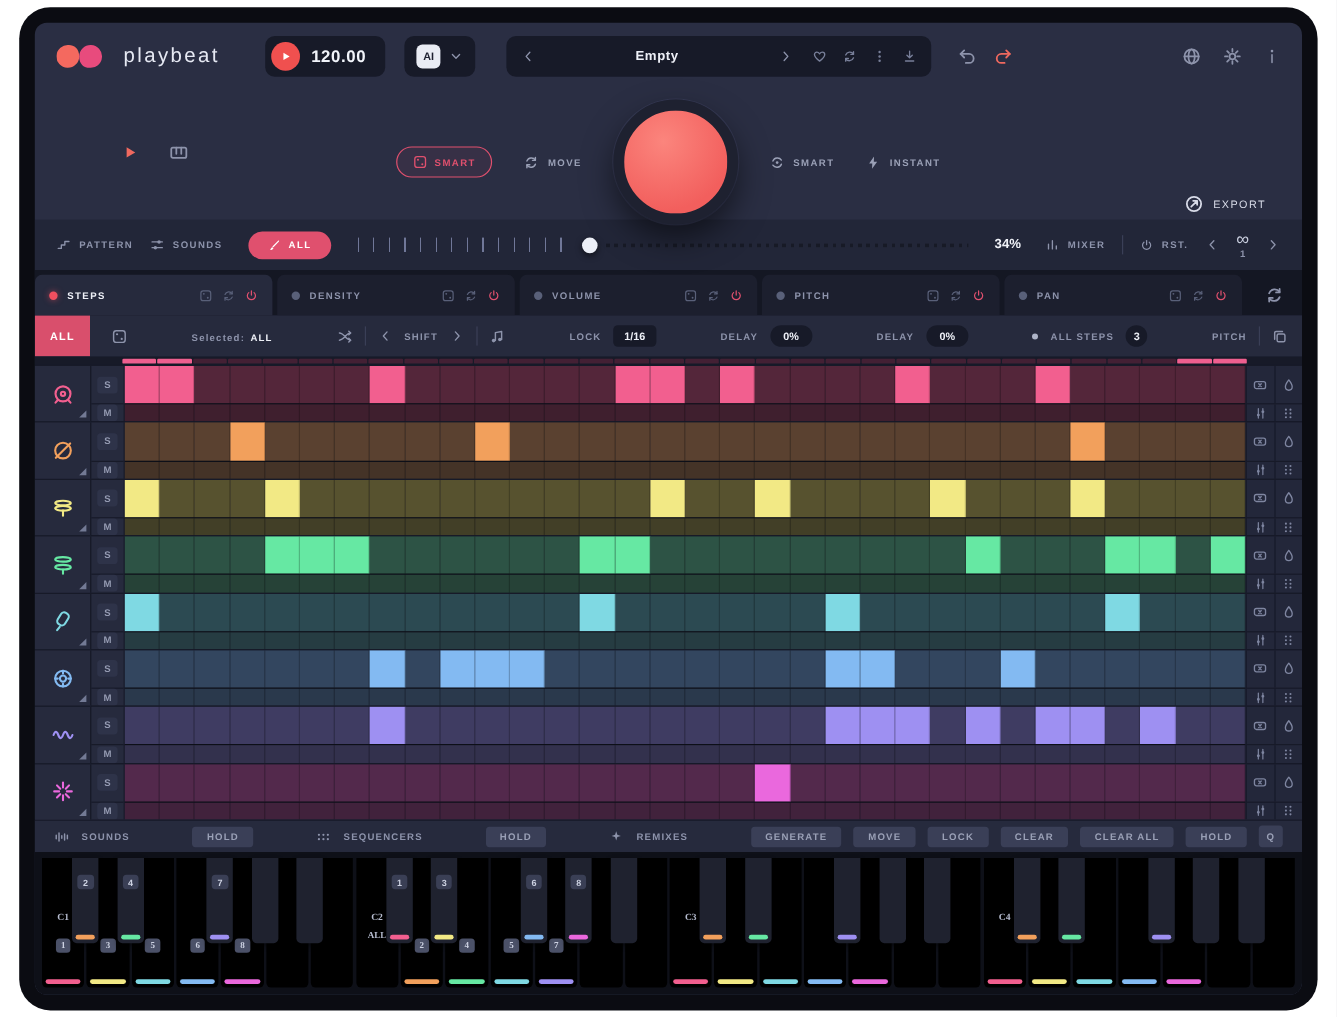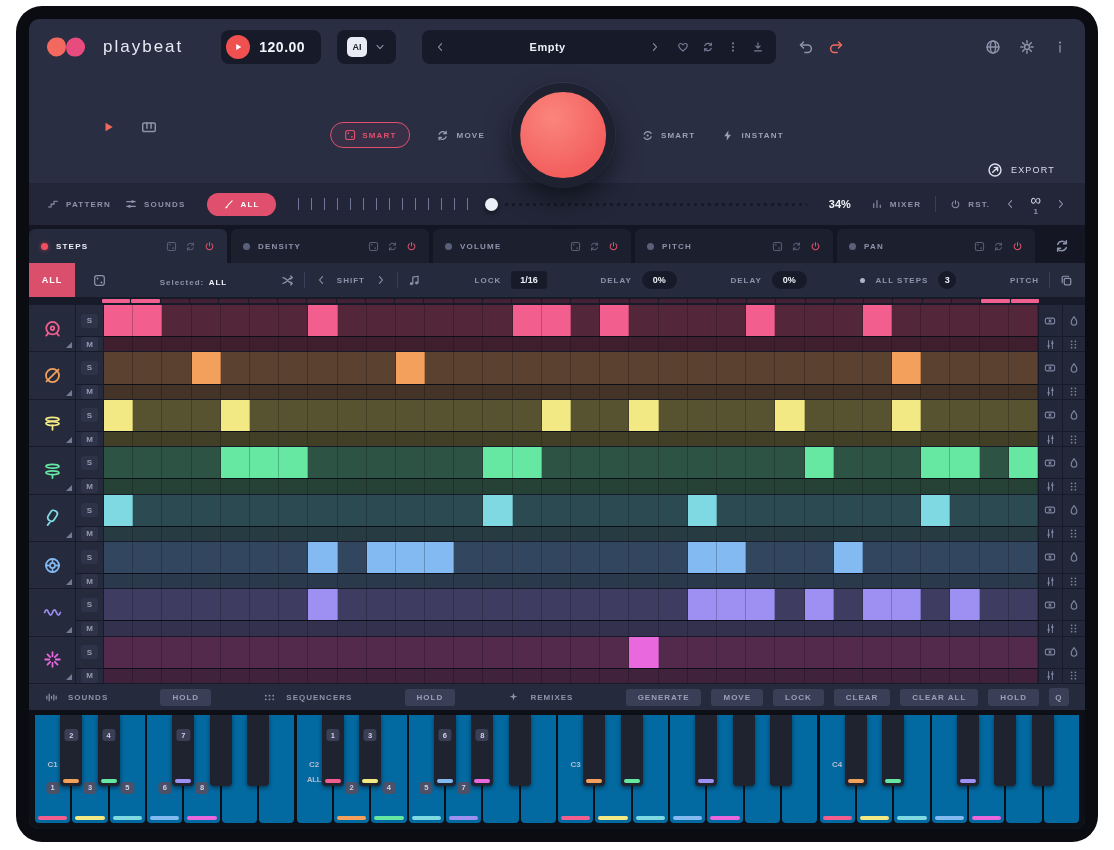--- a/index.html
+++ b/index.html
@@ -110,7 +110,7 @@
   
   .kb{height:108px;background:#0e1018;padding:5px 5px 6px;flex:none;border-radius:0 0 10px 10px;}
   #keys{position:relative;height:100%;}
-  .wkey{position:absolute;top:0;height:100%;background:#0369a1;border-radius:0 0 4px 4px;z-index:1;}
+  .wkey{position:absolute;top:0;height:100%;background:#000000;border-radius:0 0 4px 4px;z-index:1;font-family:Liberation Serif, serif;}
   .bkey{position:absolute;top:0;height:66%;width:22px;background:#1f222f;border-radius:0 0 4px 4px;z-index:2;
     box-shadow:0 2px 4px rgba(0,0,0,.45);}
   .klabel{position:absolute;top:42%;left:0;width:100%;text-align:center;font-size:8px;font-weight:bold;color:#b6bccf;}

